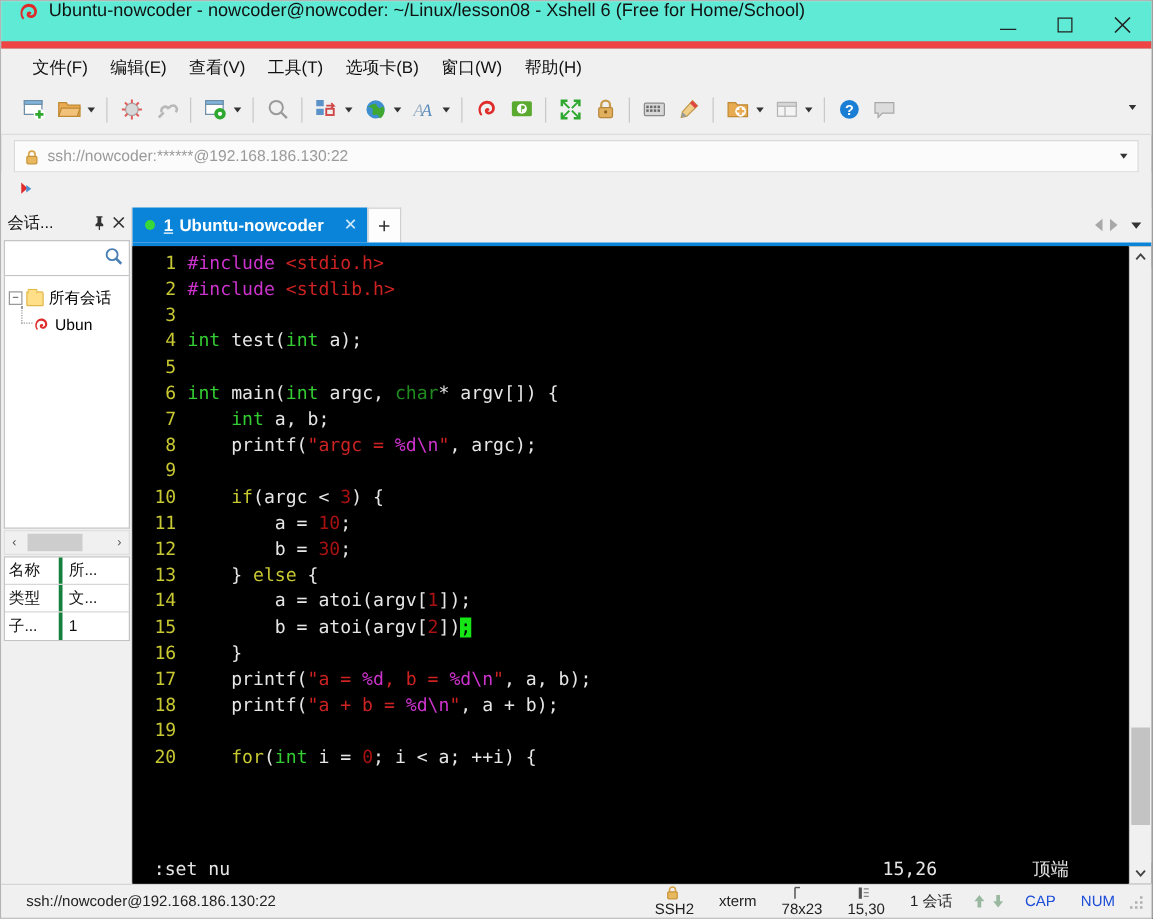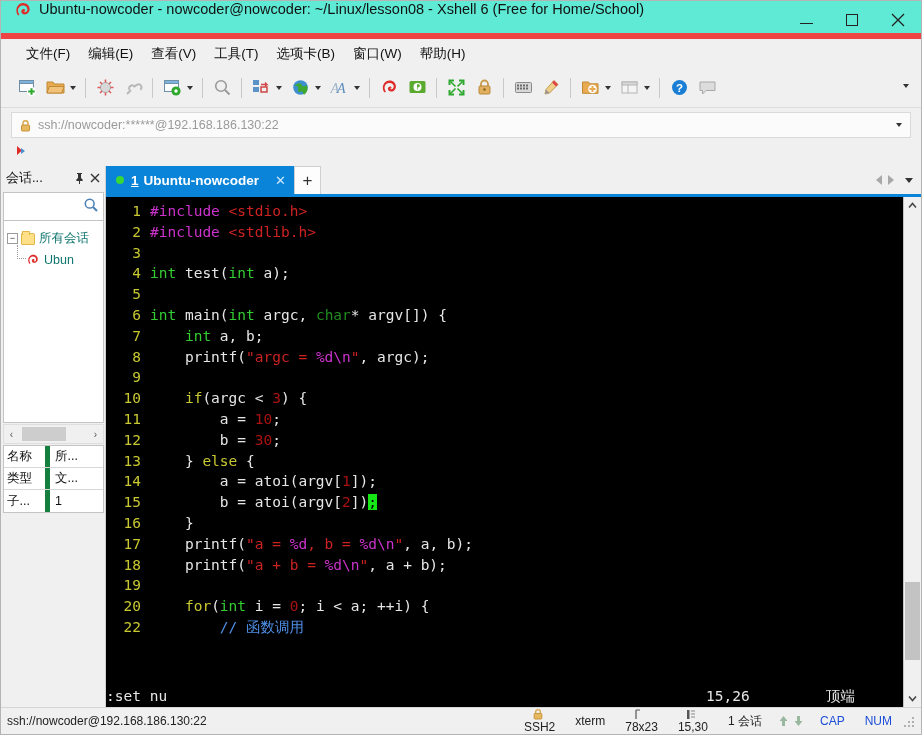--- a/index.html
+++ b/index.html
@@ -85,7 +85,7 @@
             border-radius:1px 2px 1px 1px; margin-right:4px; position:relative; }
   .folder:after{content:"";position:absolute;top:-3px;left:0;width:6px;height:3px;
             background:#ffe089;border:1px solid #e3b84b;border-bottom:none;border-radius:1px 1px 0 0;}
-  .tree-label { font-size:12.5px; color:#0f766e; }
+  .tree-label { font-size:12.5px; color:#000000; }
   .dotline { position:absolute; left:13px; top:24px; width:1px; height:14px;
              border-left:1px dotted #9a9a9a; }
   .dotline2 { position:absolute; left:13px; top:37px; width:9px; height:1px;

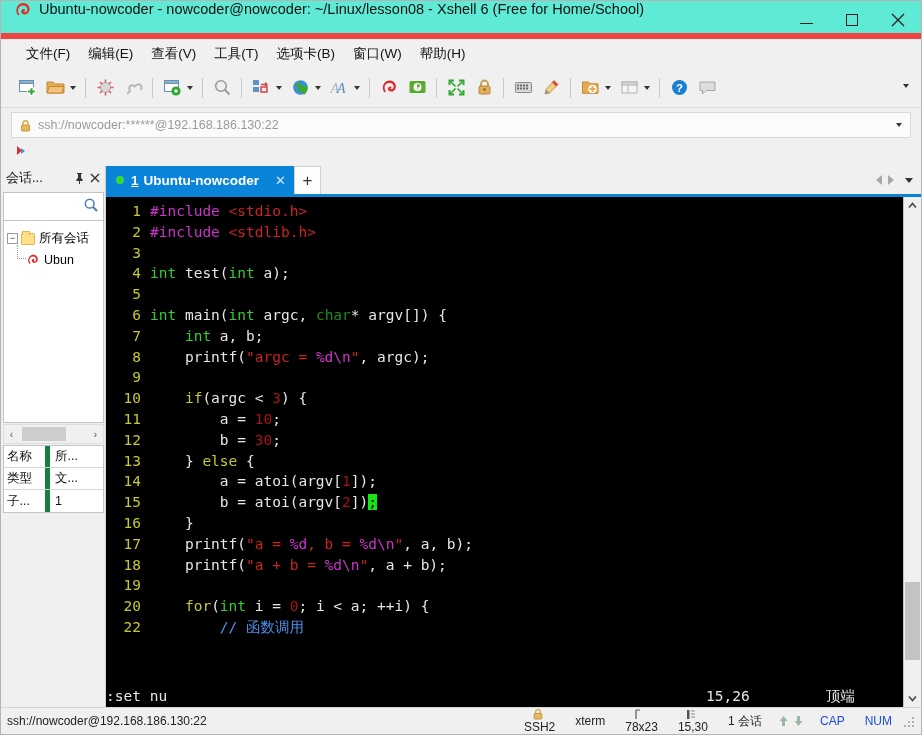--- a/index.html
+++ b/index.html
@@ -99,7 +99,7 @@
   .prop-row { display:flex; height:22px; border-bottom:1px solid #d7d7d7; align-items:center; }
   .prop-row:last-child { border-bottom:none; }
   .prop-k { width:46px; font-size:12.5px; color:#111; padding-left:3px;
-            border-right:5px solid #15803d; height:100%; display:flex; align-items:center;}
+            border-right:3px solid #15803d; height:100%; display:flex; align-items:center;}
   .prop-v { flex:1; font-size:12.5px; color:#111; padding-left:5px; }
   .sb-fill { flex:1; background:#f0f0f0; }
 

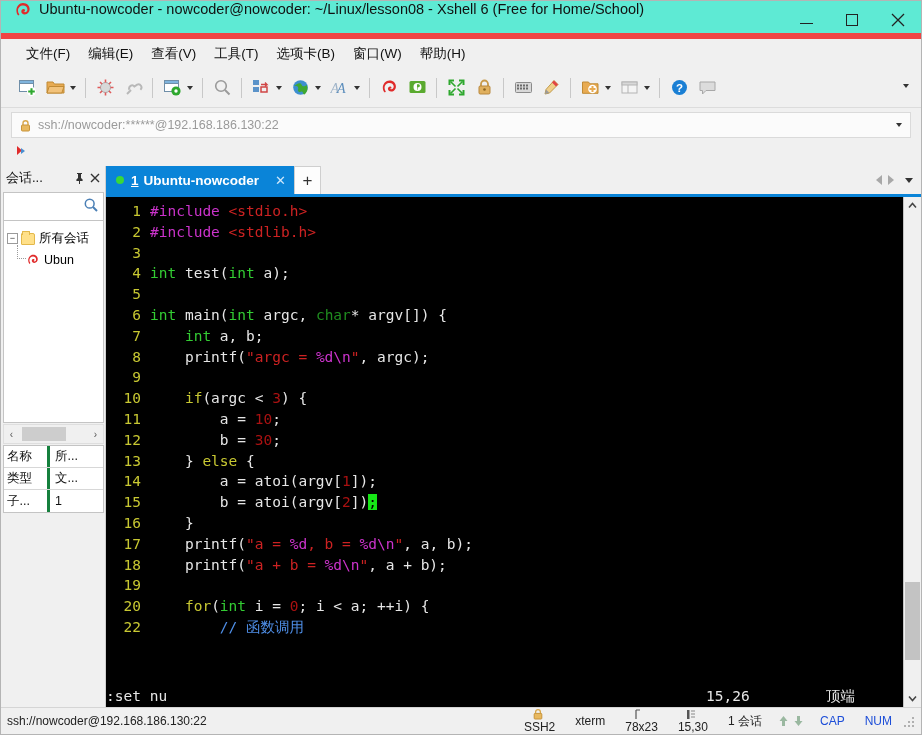--- a/index.html
+++ b/index.html
@@ -480,7 +480,6 @@
             <div class="crow"><span class="lnum">18</span><span class="code"><span>    printf(</span><span class="str">"</span><span class="str">a + b = </span><span class="esc">%d\n</span><span class="str">"</span><span>, a + b);</span></span></div>
             <div class="crow"><span class="lnum">19</span><span class="code"></span></div>
             <div class="crow"><span class="lnum">20</span><span class="code"><span>    </span><span class="kw">for</span><span>(</span><span class="typ">int</span><span> i = </span><span class="num">0</span><span>; i &lt; a; ++i) {</span></span></div>
-            <div class="crow"><span class="lnum">22</span><span class="code"><span>        </span><span class="cmt">// 函数调用</span></span></div>
             <div class="statline">
             <span class="sl-cmd">:set nu</span>
             <span class="sl-pos">15,26</span>

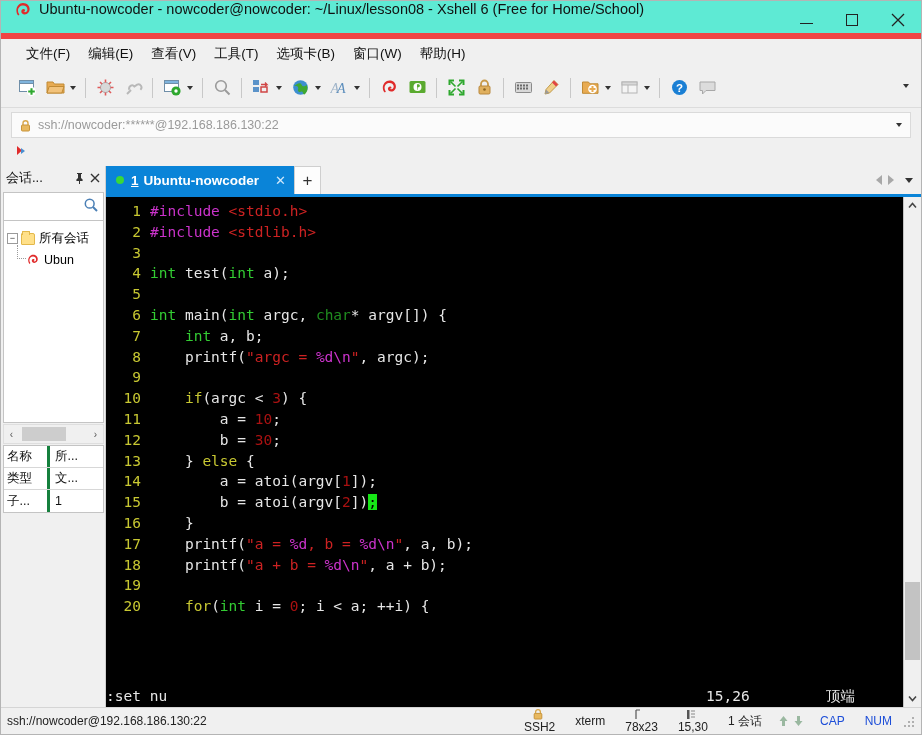--- a/index.html
+++ b/index.html
@@ -145,7 +145,7 @@
   .cursor  { background:#16e616; color:#000; }
   .statline { position:absolute; left:0; right:0; bottom:0; height:22px;
               display:flex; align-items:center; color:#e6e6e6; }
-  .sl-cmd { padding-left:0; }
+  .sl-cmd { padding-left:17px; }
   .sl-pos { position:absolute; left:600px; }
   .sl-top { position:absolute; left:720px; }
 

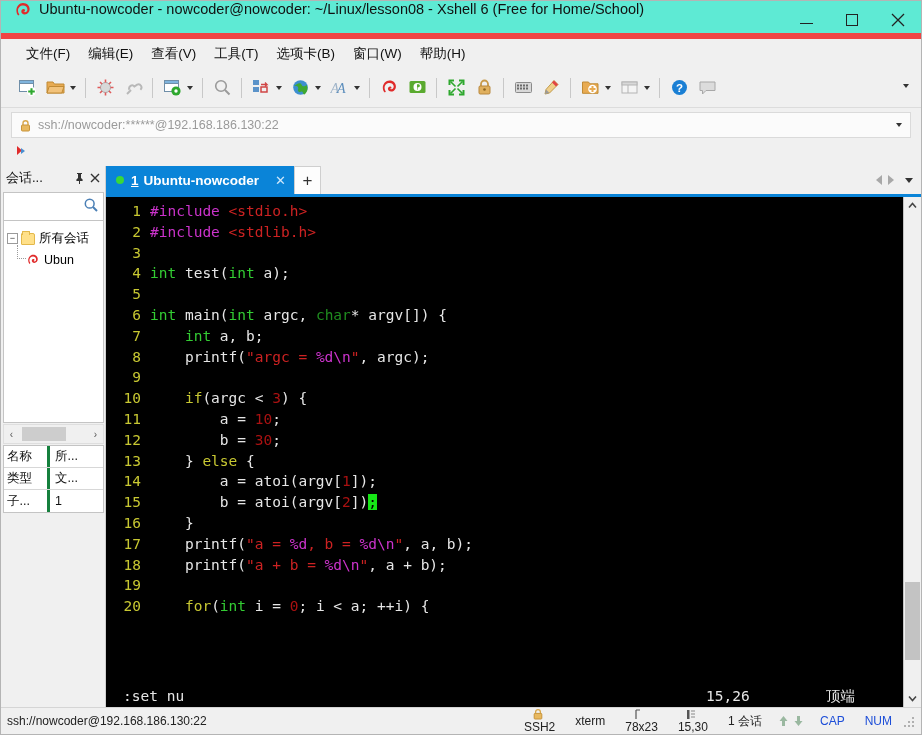--- a/index.html
+++ b/index.html
@@ -160,7 +160,7 @@
   .statusbar { height:27px; background:#f0f0f0; border-top:1px solid #d5d5d5;
                display:flex; align-items:center; flex:0 0 27px; font-size:12px;
                color:#222; }
-  .st-left { padding-left:6px; white-space:nowrap; }
+  .st-left { padding-left:20px; white-space:nowrap; }
   .st-spacer { flex:1; }
   .st-cell { display:flex; align-items:center; padding:0 10px; white-space:nowrap;flex-direction:column; }
   .st-dim { color:#1d4ed8; }

